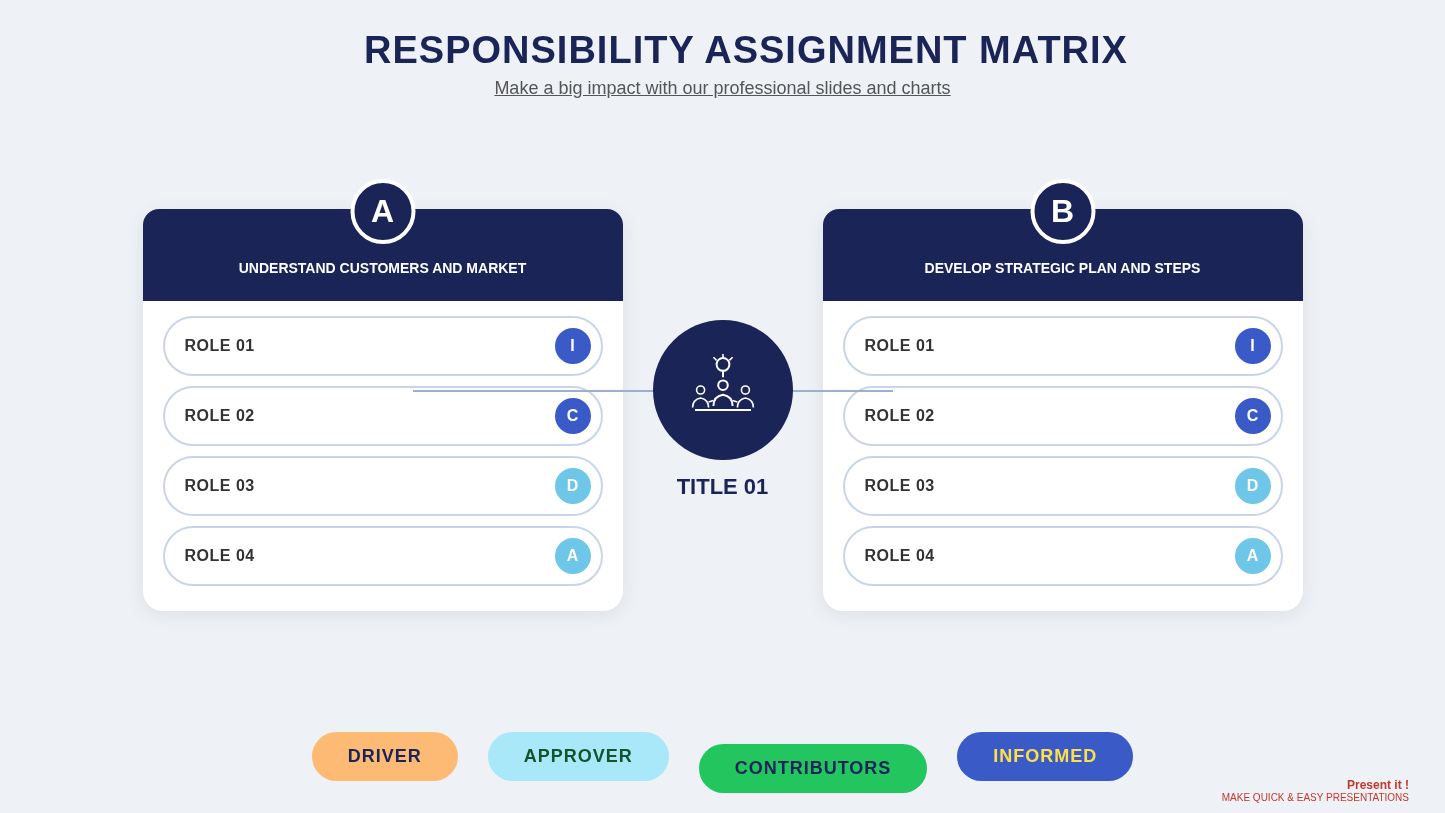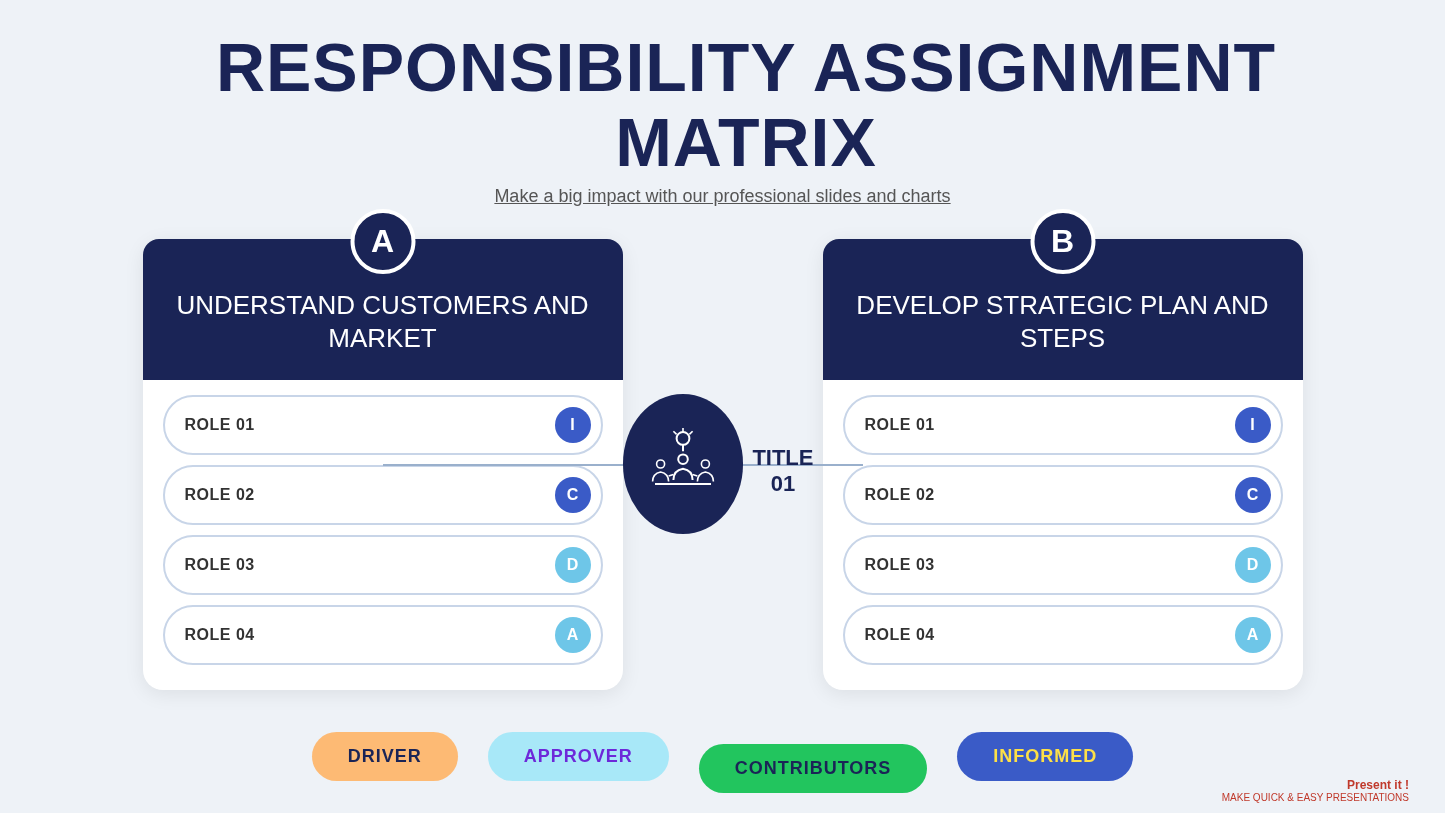--- a/index.html
+++ b/index.html
@@ -29,7 +29,7 @@
       margin-bottom: 10px;
     }
     .main-title {
-      font-size: 68px;
+      font-size: 38px;
       font-weight: 900;
       color: #1a2456;
       letter-spacing: 1px;

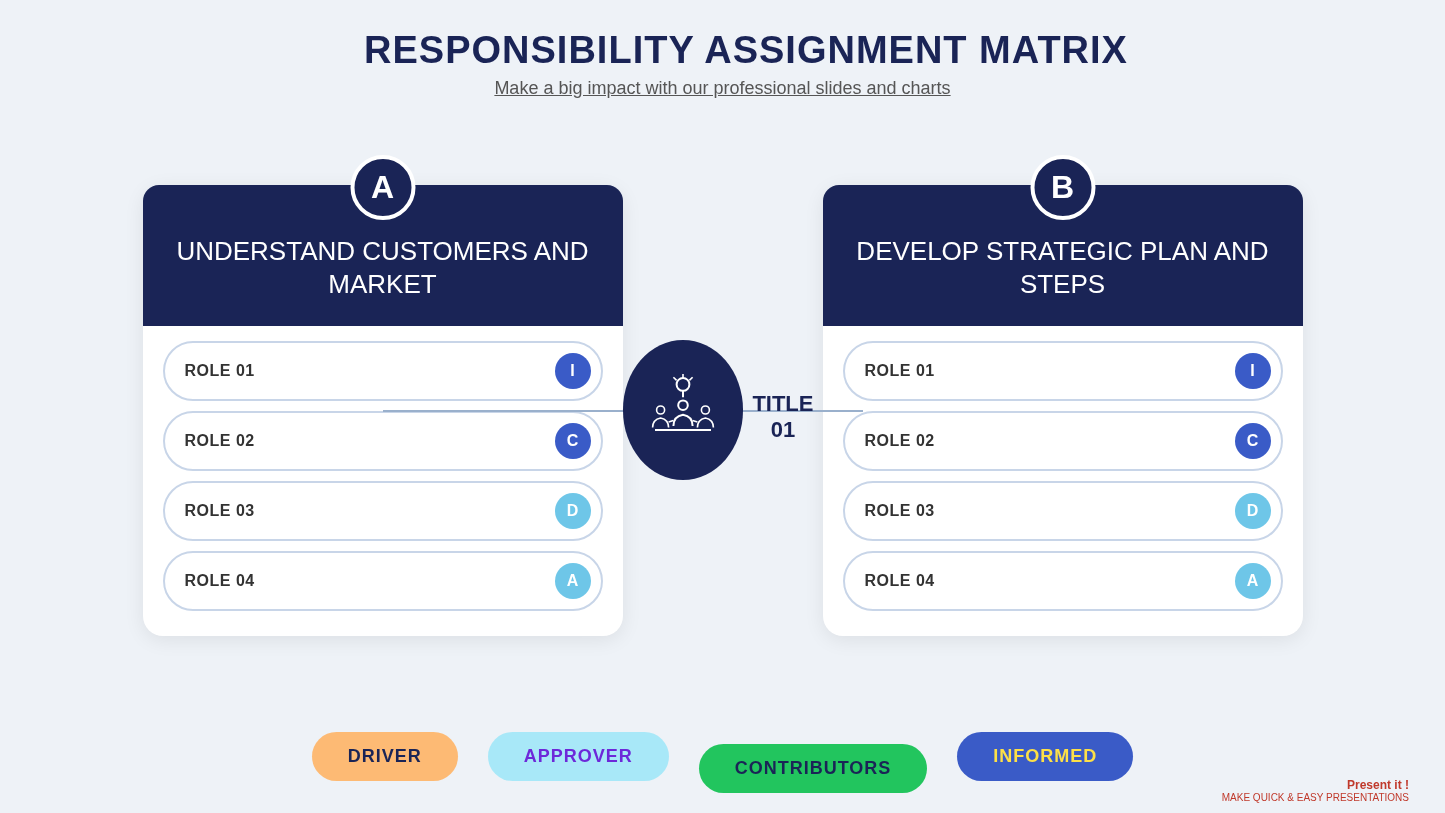--- a/index.html
+++ b/index.html
@@ -77,8 +77,8 @@
 
     .card-header-title {
       color: white;
-      font-size: 26px;
-      font-weight: 400;
+      font-size: 14px;
+      font-weight: 700;
       text-transform: uppercase;
       line-height: 1.3;
     }

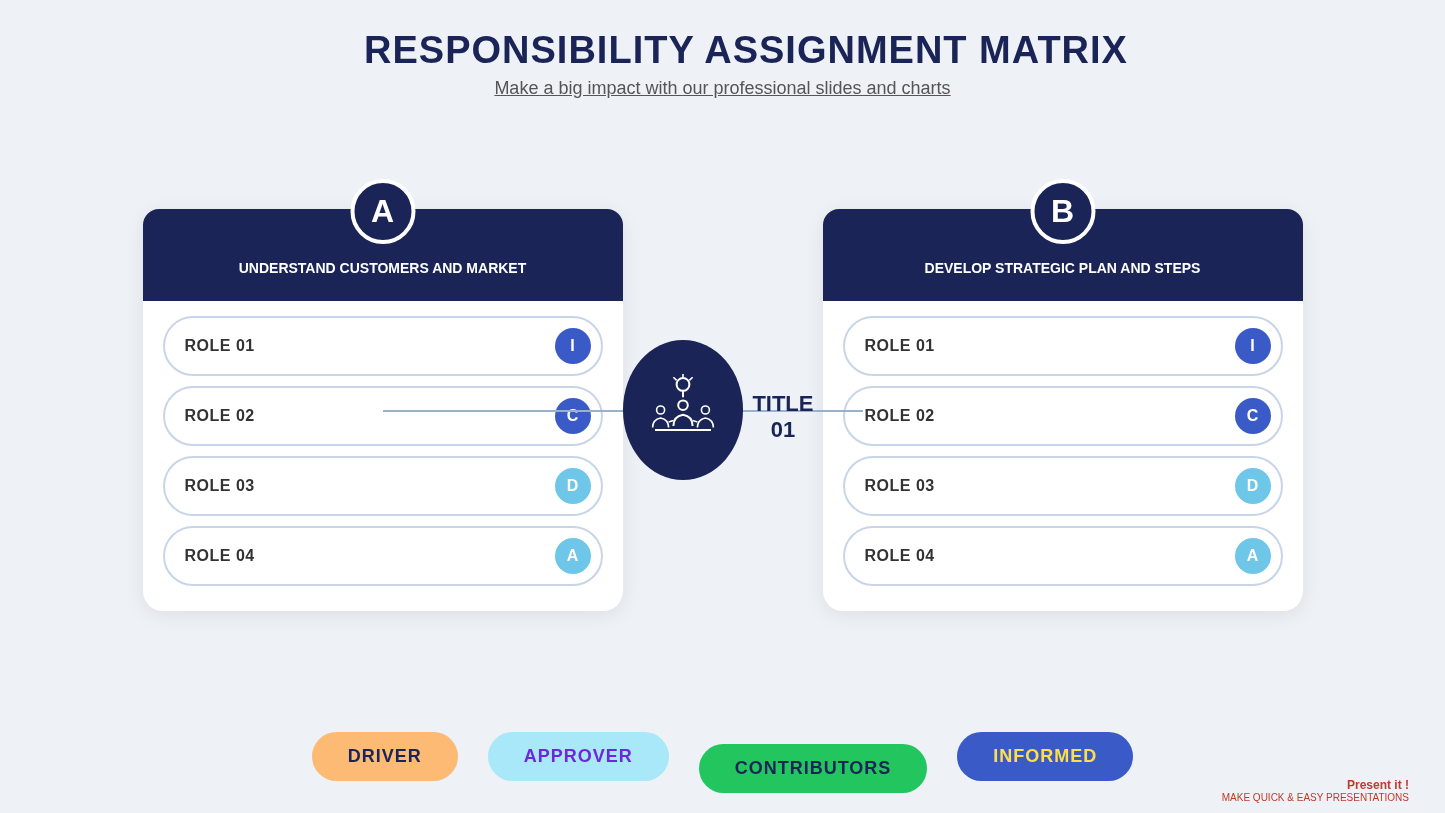--- a/index.html
+++ b/index.html
@@ -149,7 +149,7 @@
     
     .center-area {
       display: flex;
-      flex-direction: row;
+      flex-direction: column;
       align-items: center;
       justify-content: center;
       width: 200px;

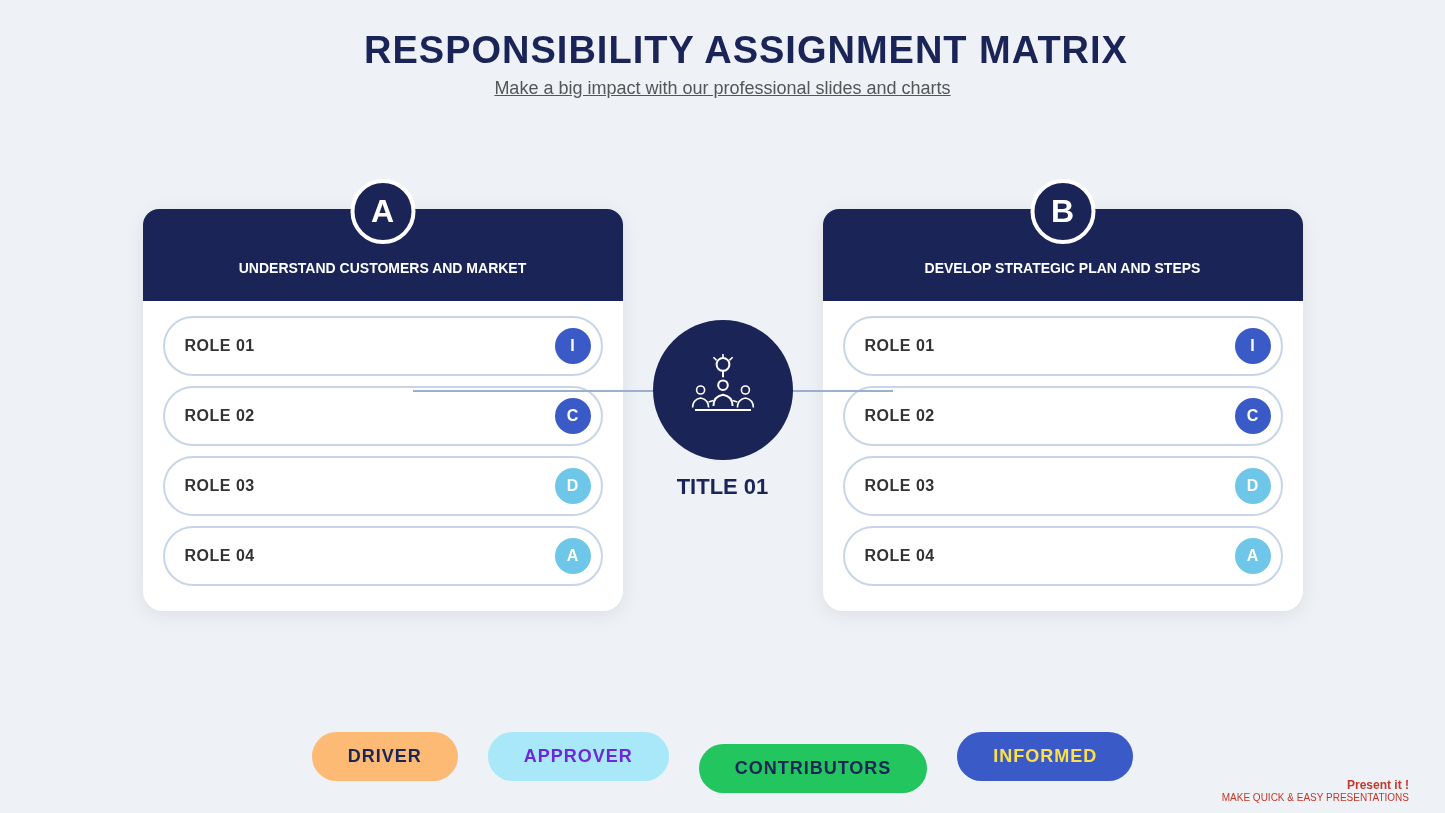--- a/index.html
+++ b/index.html
@@ -215,7 +215,7 @@
 
     .footer-badge-approver {
       background: #a8e8f8;
-      color: #6d28d9;
+      color: #14532d;
       border: none;
     }
 

